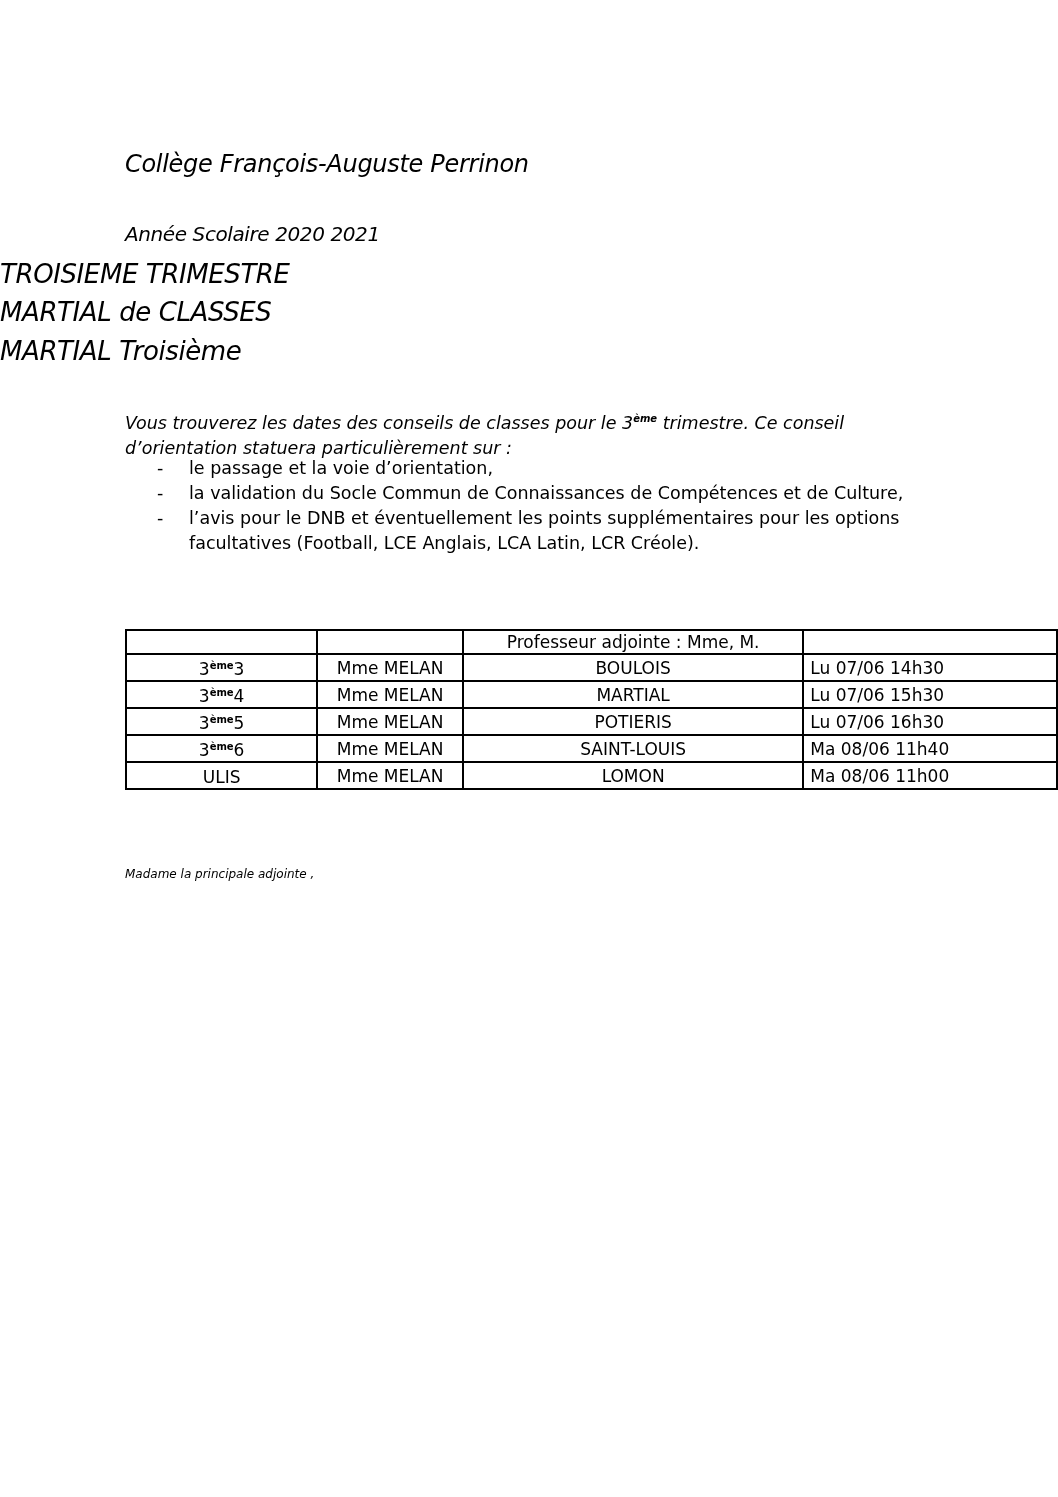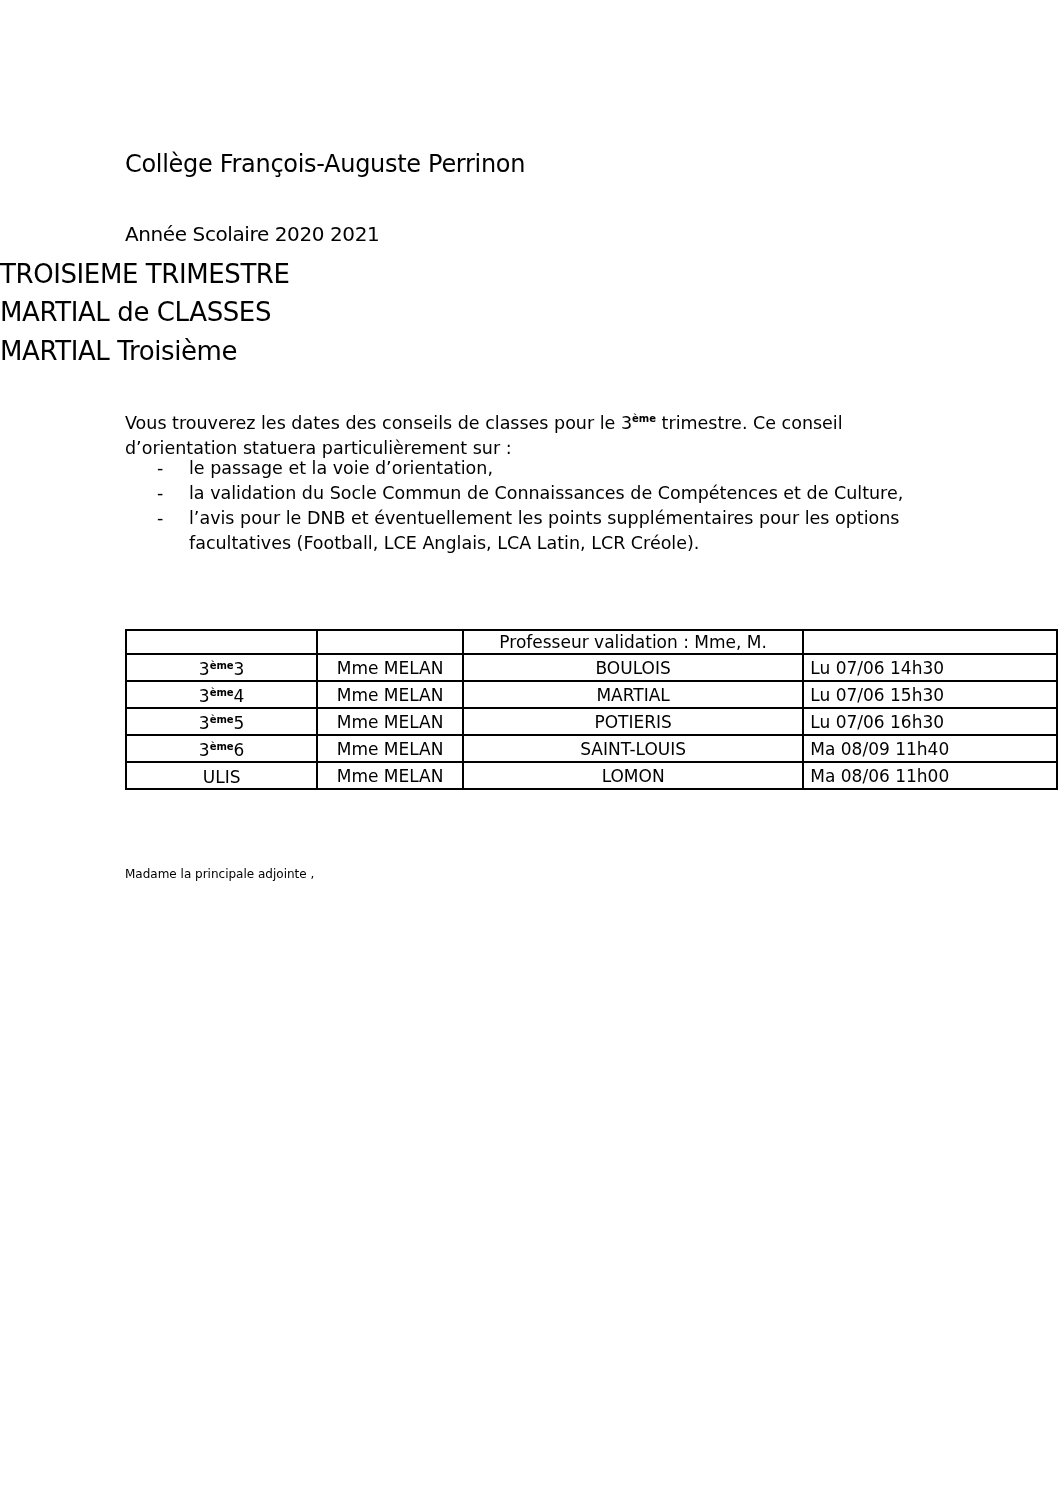--- a/index.html
+++ b/index.html
@@ -5,7 +5,7 @@
   html, body { margin: 0; padding: 0; background: #ffffff; }
   body { width: 1058px; height: 1497px; position: relative; overflow: hidden;
          font-family: "DejaVu Sans", sans-serif; color: #000; }
-  .abs { position: absolute; white-space: nowrap; }
+  .abs { position: absolute; white-space: nowrap; font-style: italic; }
   .school { left: 125px; top: 150px; font-size: 24px; letter-spacing: -0.3px; }
   .year { left: 125px; top: 222px; font-size: 20px; letter-spacing: -0.4px; }
   .title { left: 0; width: 1030px; font-size: 26px; letter-spacing: -0.4px; }

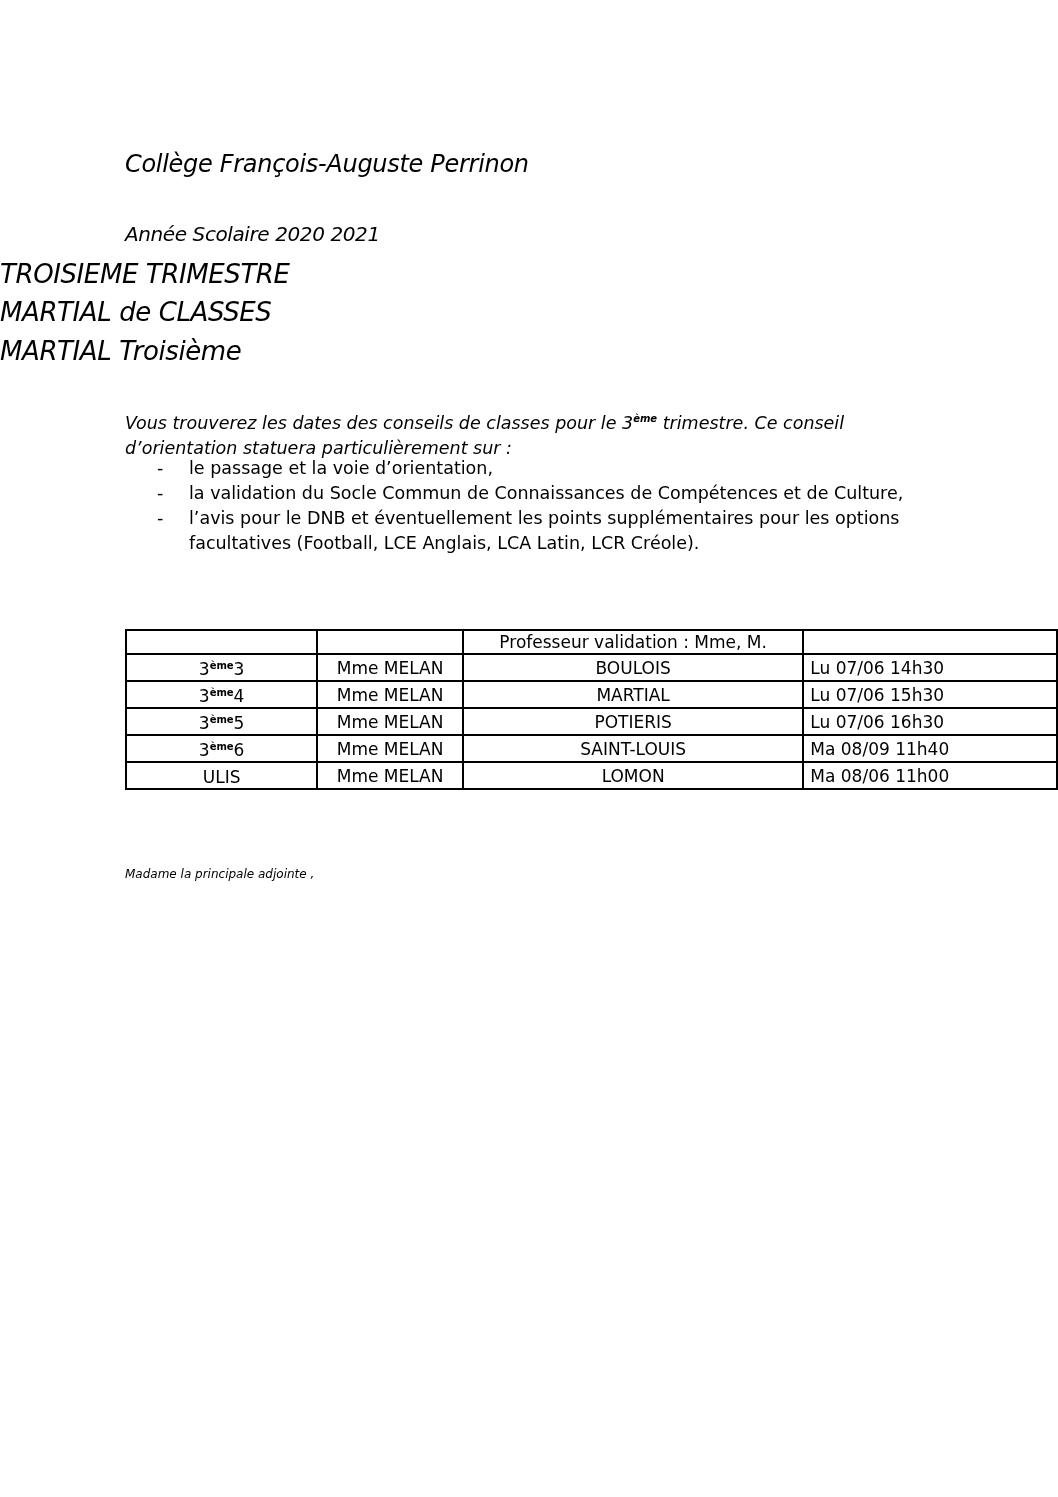--- a/index.html
+++ b/index.html
@@ -48,7 +48,7 @@
     <tr>
       <td class="c1"></td>
       <td class="c2"></td>
-      <td class="c3">Professeur validation : Mme, M.</td>
+      <td class="c3">Professeur adjointe : Mme, M.</td>
       <td class="c4"></td>
     </tr>
       <tr>

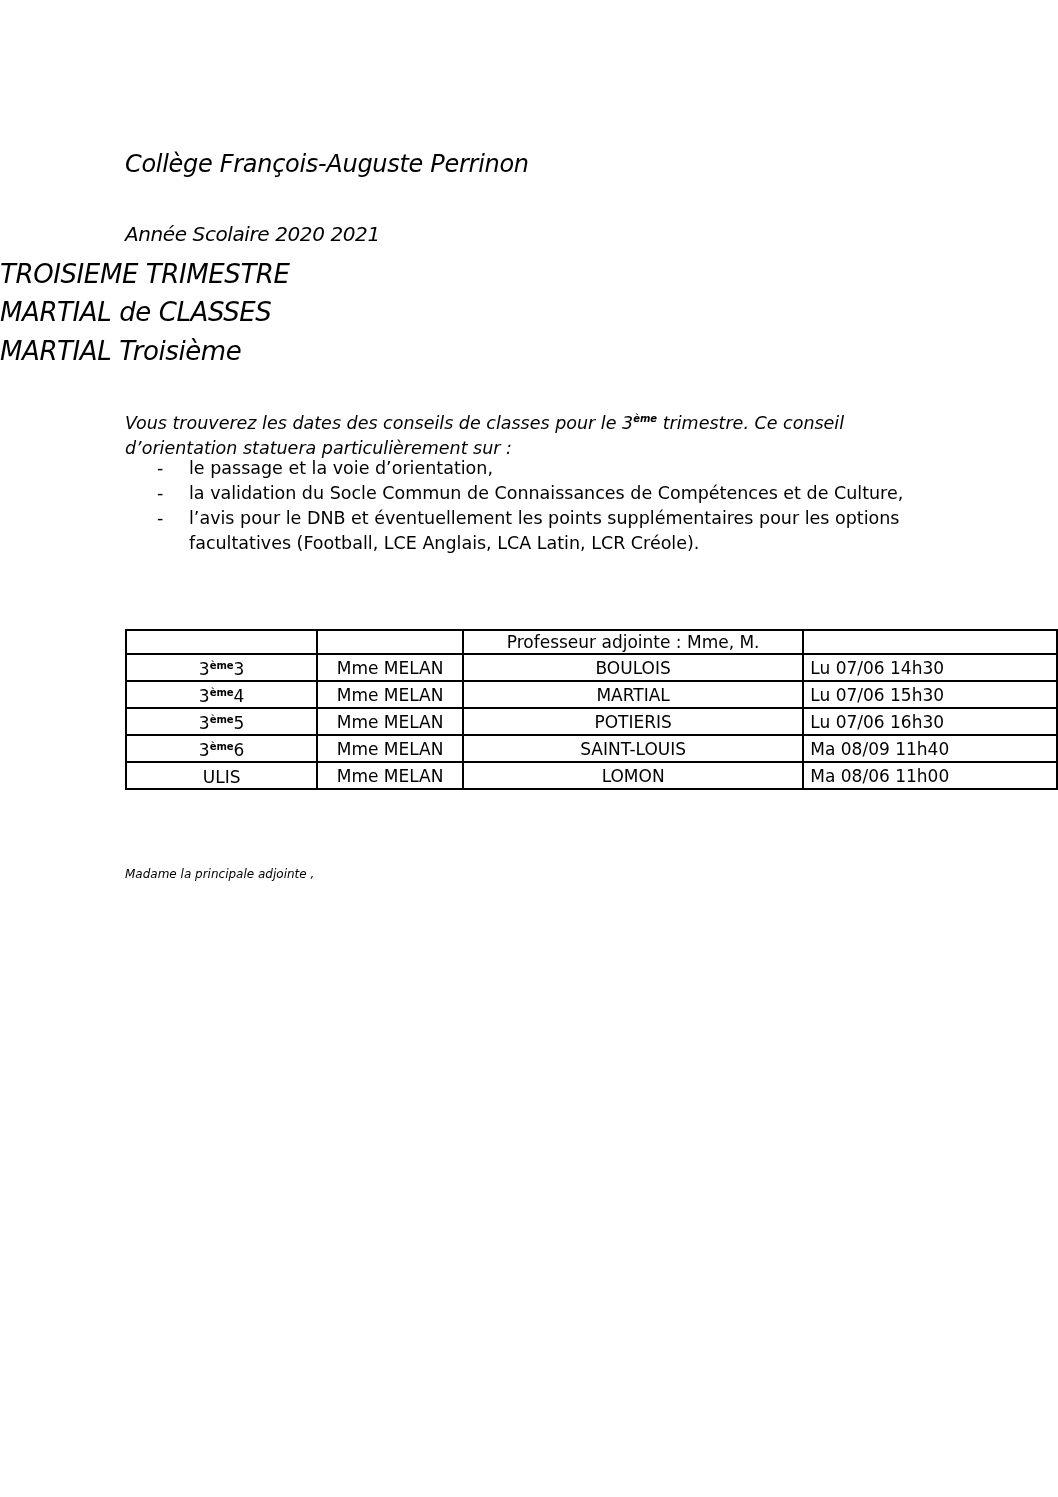--- a/index.html
+++ b/index.html
@@ -73,7 +73,7 @@
         <td class="c1"><span>3</span><sup>ème</sup><span>6</span></td>
         <td class="c2">Mme MELAN</td>
         <td class="c3">SAINT-LOUIS</td>
-        <td class="c4">Ma 08/09 11h40</td>
+        <td class="c4">Ma 08/06 11h40</td>
       </tr>
       <tr>
         <td class="c1"><span>ULIS</span><sup></sup><span></span></td>

